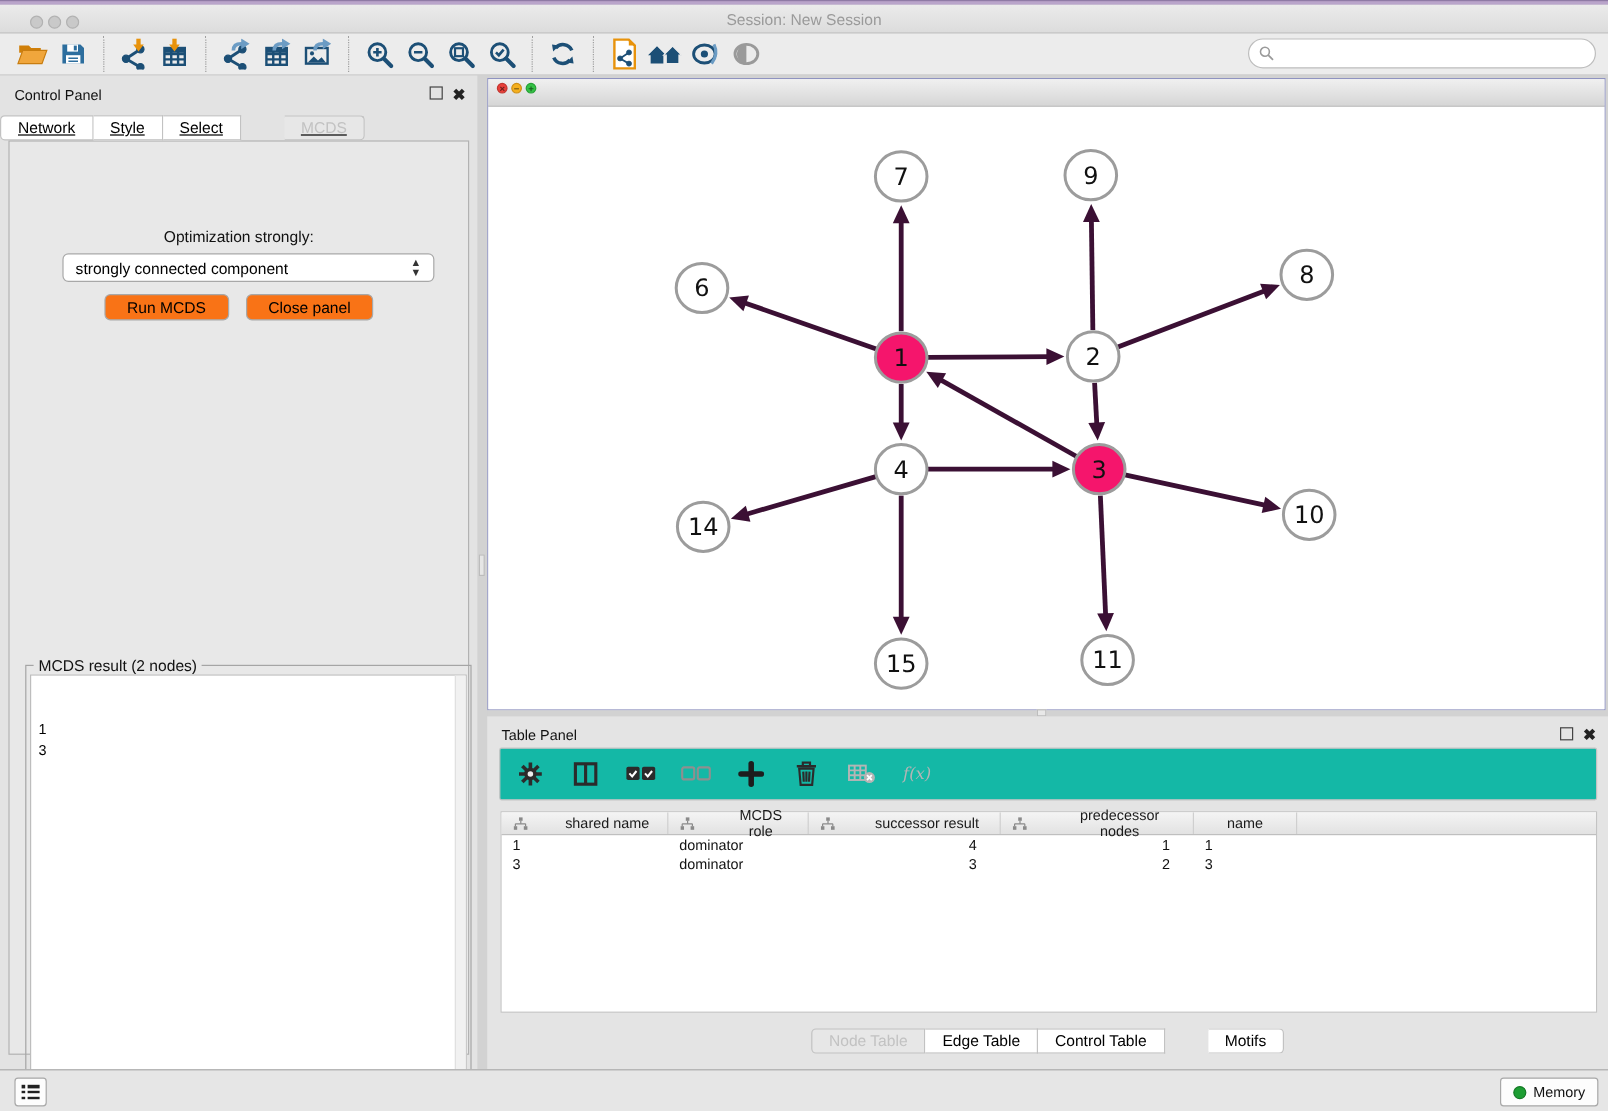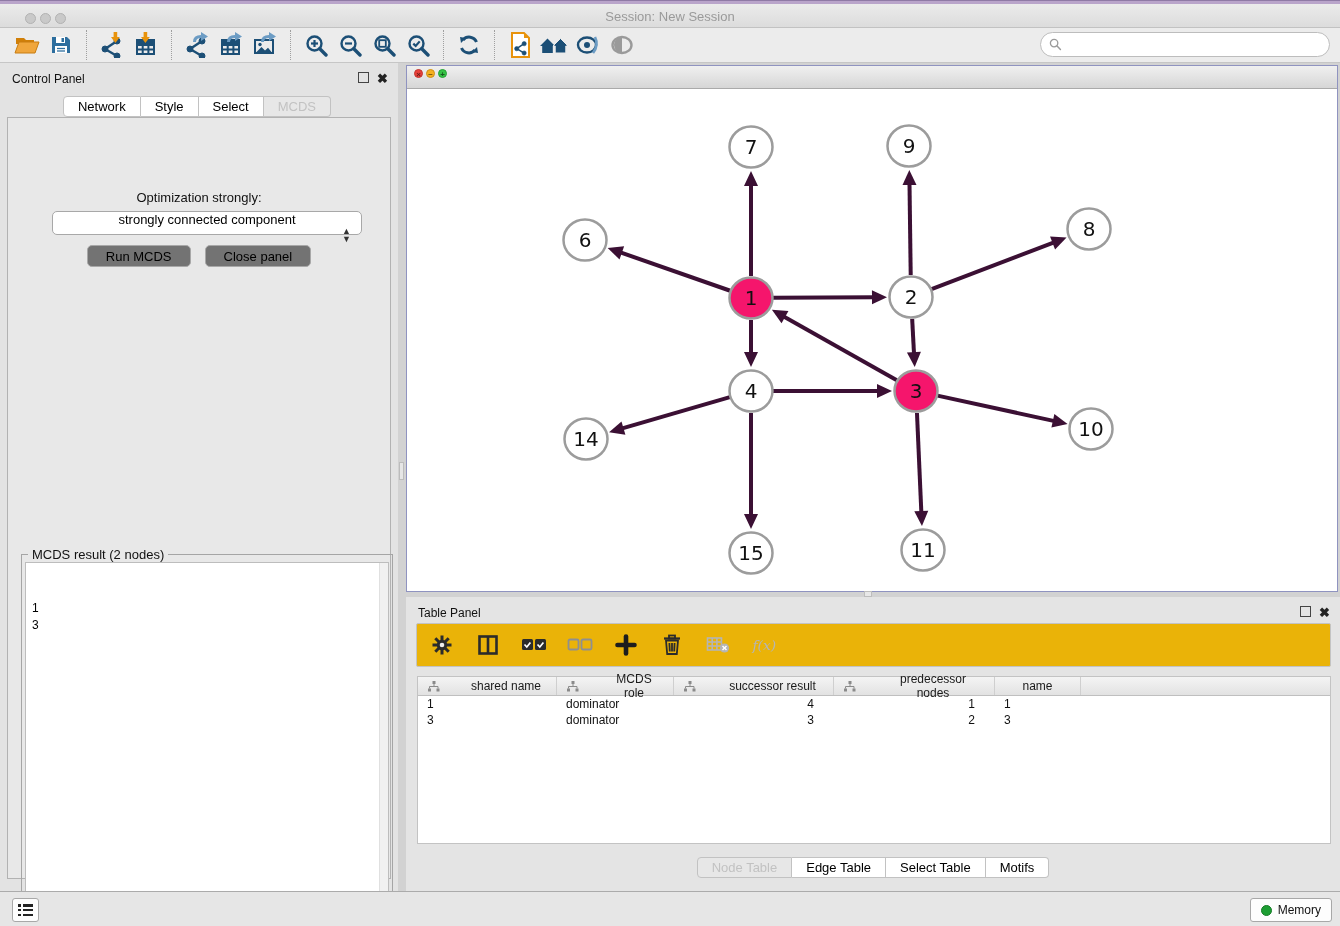--- a/index.html
+++ b/index.html
@@ -24,7 +24,7 @@
   .float-glyph { width:11px; height:11px; border:1.5px solid #444; display:inline-block; margin-top:1px; }
   .close-glyph { font-weight:bold; font-size:13px; color:#222; }
 
-  .cp-tabs { position:absolute; left:0; right:4px; top:33px; display:flex; justify-content:center; z-index:3; }
+  .cp-tabs { position:absolute; left:0; right:4px; top:33px; display:flex; justify-content:flex-start; z-index:3;text-decoration:underline; }
   .seg { height:21px; padding:0 14px; font-size:13px; background:#fff; border:1px solid #c2c2c2; border-left:none; display:flex; align-items:center; color:#000; }
   .seg:first-child { border-left:1px solid #c2c2c2; border-radius:4px 0 0 4px; }
   .seg:last-child { border-radius:0 4px 4px 0; }

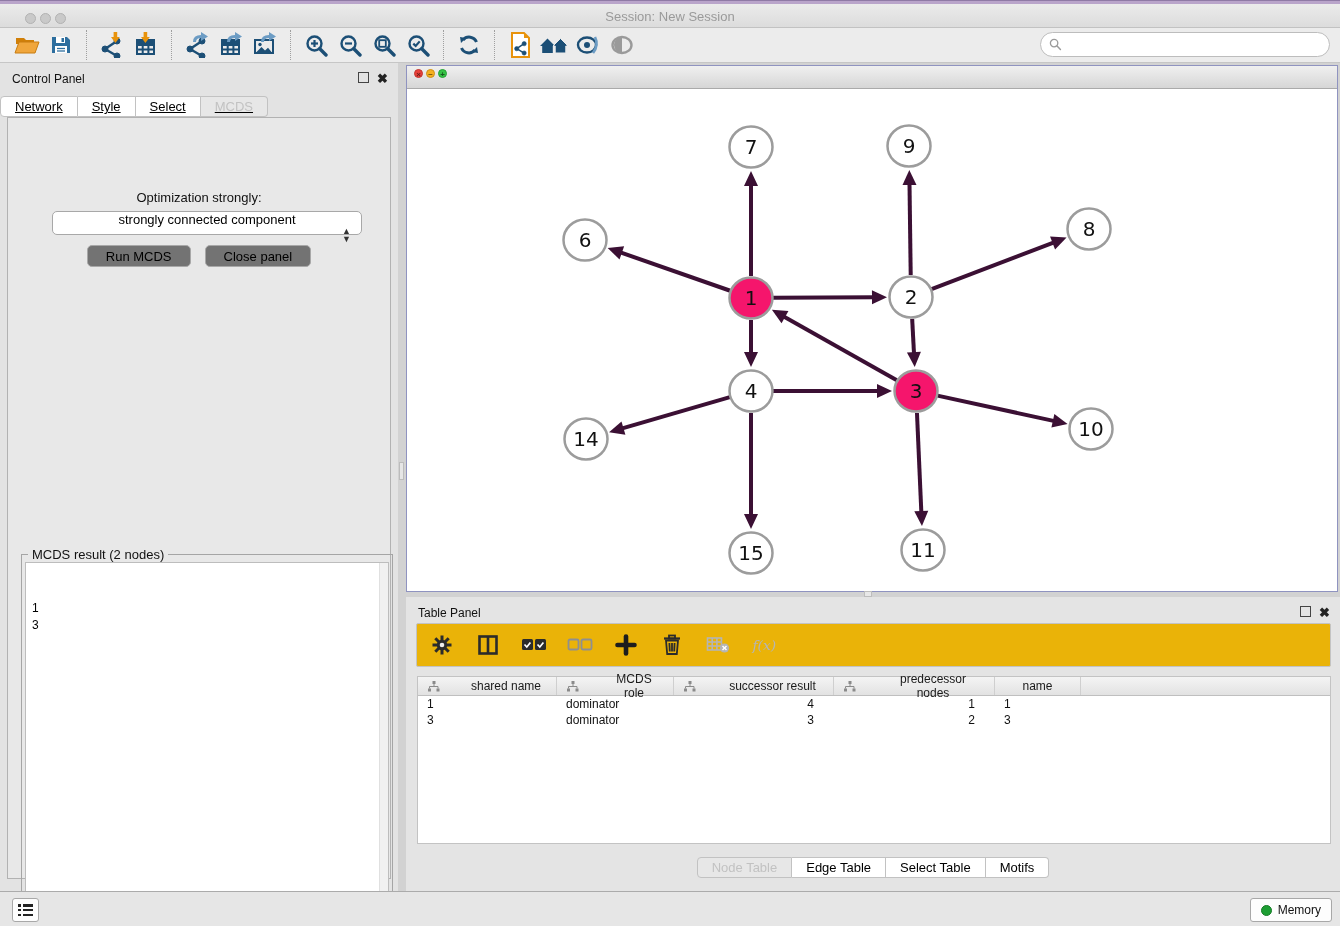--- a/index.html
+++ b/index.html
@@ -27,7 +27,7 @@
   .cp-tabs { position:absolute; left:0; right:4px; top:33px; display:flex; justify-content:flex-start; z-index:3;text-decoration:underline; }
   .seg { height:21px; padding:0 14px; font-size:13px; background:#fff; border:1px solid #c2c2c2; border-left:none; display:flex; align-items:center; color:#000; }
   .seg:first-child { border-left:1px solid #c2c2c2; border-radius:4px 0 0 4px; }
-  .seg:last-child { border-radius:0 4px 4px 0; }
+  .seg:last-child { border-radius:0 4px 4px 0;margin-left:36px; }
   .seg.sel { background:#e7e7e7; color:#c2c2c2; }
 
   .cp-body { position:absolute; left:7px; top:54px; width:384px; height:762px; background:#e8e8e8; border:1px solid #b2b2b2; }

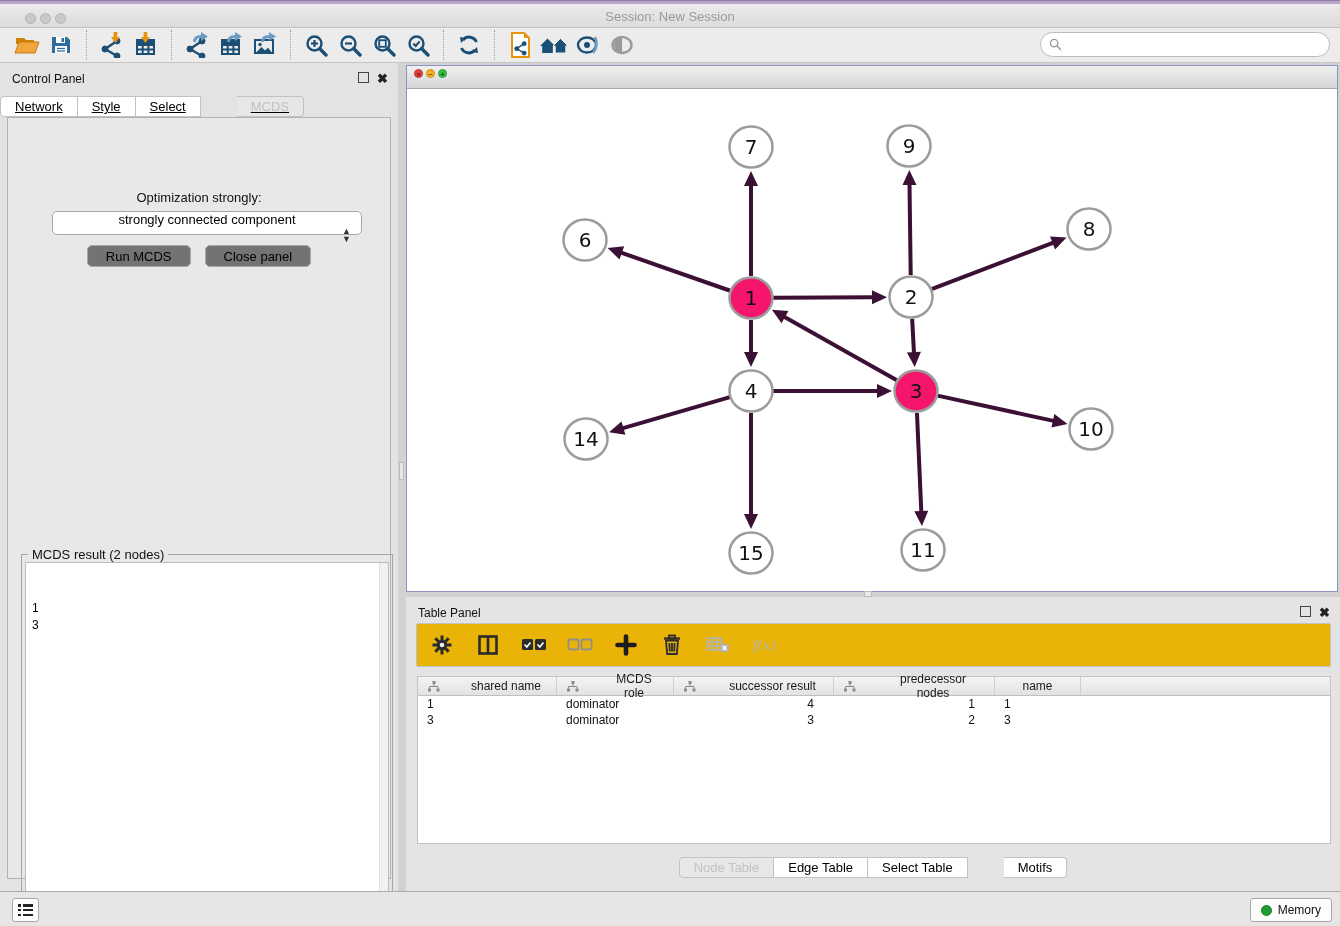--- a/index.html
+++ b/index.html
@@ -32,7 +32,7 @@
 
   .cp-body { position:absolute; left:7px; top:54px; width:384px; height:762px; background:#e8e8e8; border:1px solid #b2b2b2; }
   .opt-label { position:absolute; left:0; right:0; top:72px; text-align:center; font-size:13px; color:#111; }
-  .criterion { position:absolute; left:44px; top:93px; width:310px; height:24px; background:#fff; border:1px solid #a8a8a8; border-radius:5px; font-size:13px; display:flex; align-items:center; padding:0 10px;flex-direction:column; }
+  .criterion { position:absolute; left:44px; top:93px; width:310px; height:24px; background:#fff; border:1px solid #a8a8a8; border-radius:5px; font-size:13px; display:flex; align-items:center; padding:0 10px; }
   .criterion .chevrons { margin-left:auto; font-size:9px; line-height:8px; color:#333; display:flex; flex-direction:column; align-items:center; }
   .cp-buttons { position:absolute; left:0; right:0; top:127px; display:flex; justify-content:center; gap:14px; }
   .btn { height:22px; padding:0 18px; background:#737373; border:1px solid #a8a8a8; border-radius:5px; font-size:13px; display:flex; align-items:center; }

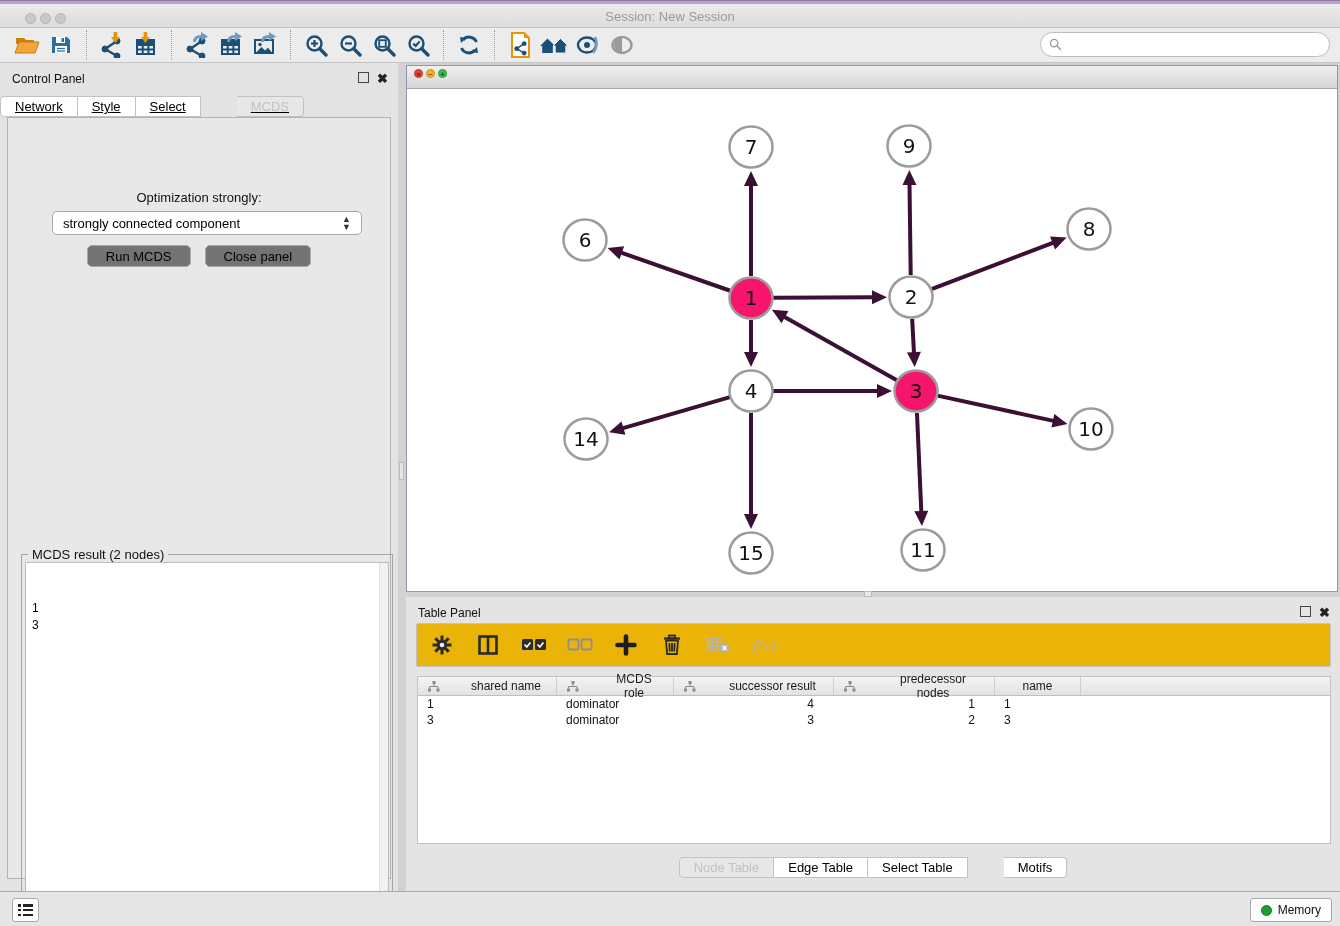--- a/index.html
+++ b/index.html
@@ -35,7 +35,7 @@
   .criterion { position:absolute; left:44px; top:93px; width:310px; height:24px; background:#fff; border:1px solid #a8a8a8; border-radius:5px; font-size:13px; display:flex; align-items:center; padding:0 10px; }
   .criterion .chevrons { margin-left:auto; font-size:9px; line-height:8px; color:#333; display:flex; flex-direction:column; align-items:center; }
   .cp-buttons { position:absolute; left:0; right:0; top:127px; display:flex; justify-content:center; gap:14px; }
-  .btn { height:22px; padding:0 18px; background:#737373; border:1px solid #a8a8a8; border-radius:5px; font-size:13px; display:flex; align-items:center; }
+  .btn { height:22px; padding:0 18px; background:#f97316; border:1px solid #a8a8a8; border-radius:5px; font-size:13px; display:flex; align-items:center; }
 
   .result-group { position:absolute; left:13px; top:436px; width:372px; height:376px; border:1px solid #a5a5a5; }
   .result-title { position:absolute; left:6px; top:-8px; background:#e8e8e8; padding:0 4px; font-size:13px; color:#111; }

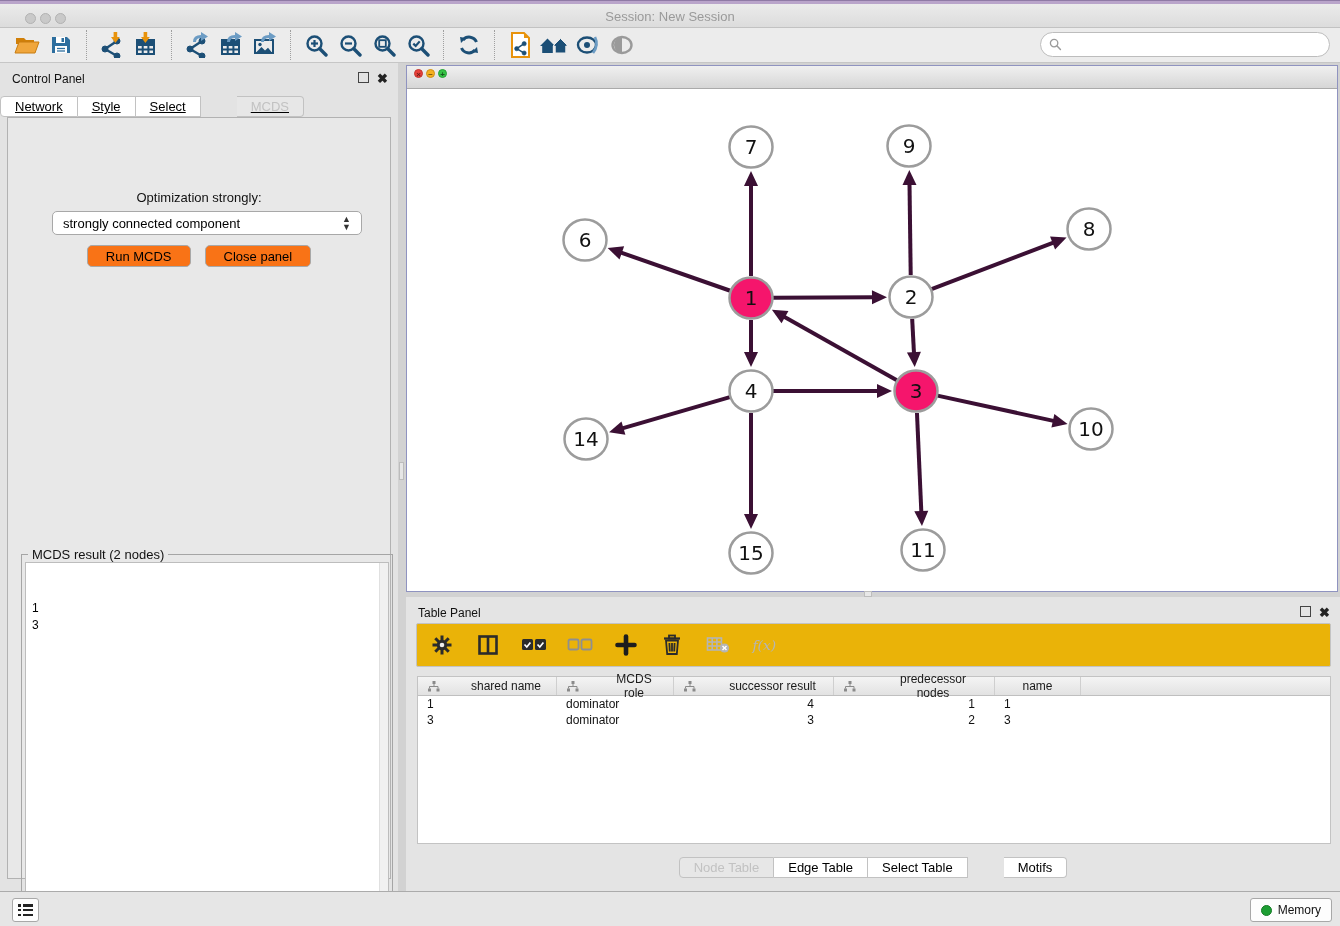--- a/index.html
+++ b/index.html
@@ -60,7 +60,7 @@
 
   
   .table-panel { position:absolute; left:406px; top:597px; width:934px; height:294px; background:#e4e4e4; }
-  .tp-toolbar { position:absolute; left:10px; top:26px; width:915px; height:44px; background:#eab308; border:1px solid #c3c3c3; border-radius:2px; display:flex; align-items:center; padding-left:12px; gap:20px; }
+  .tp-toolbar { position:absolute; left:10px; top:26px; width:915px; height:44px; background:#14b8a6; border:1px solid #c3c3c3; border-radius:2px; display:flex; align-items:center; padding-left:12px; gap:20px; }
   .tp-icon { display:flex; align-items:center; justify-content:center; width:26px; height:26px; }
 
   .data-table { position:absolute; left:11px; top:79px; width:914px; height:168px; background:#fff; border:1px solid #c3c3c3; }

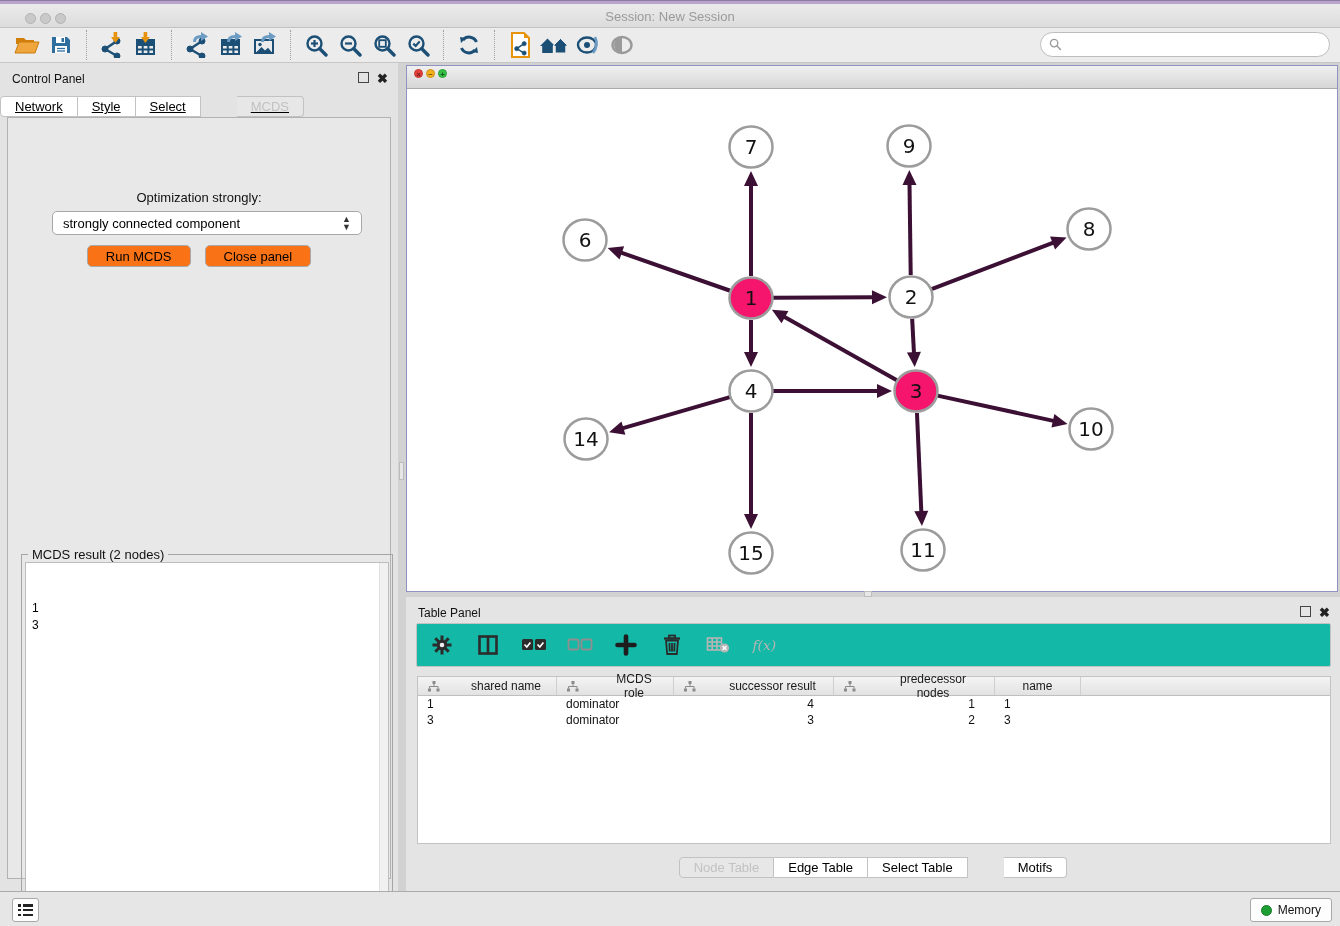--- a/index.html
+++ b/index.html
@@ -585,7 +585,7 @@
   <div class="tp-tabs" id="tp-tabs">
       <div class="seg sel">Node Table</div>
       <div class="seg">Edge Table</div>
-      <div class="seg">Select Table</div>
+      <div class="seg">Control Table</div>
       <div class="seg">Motifs</div>
     </div>
 </div>

